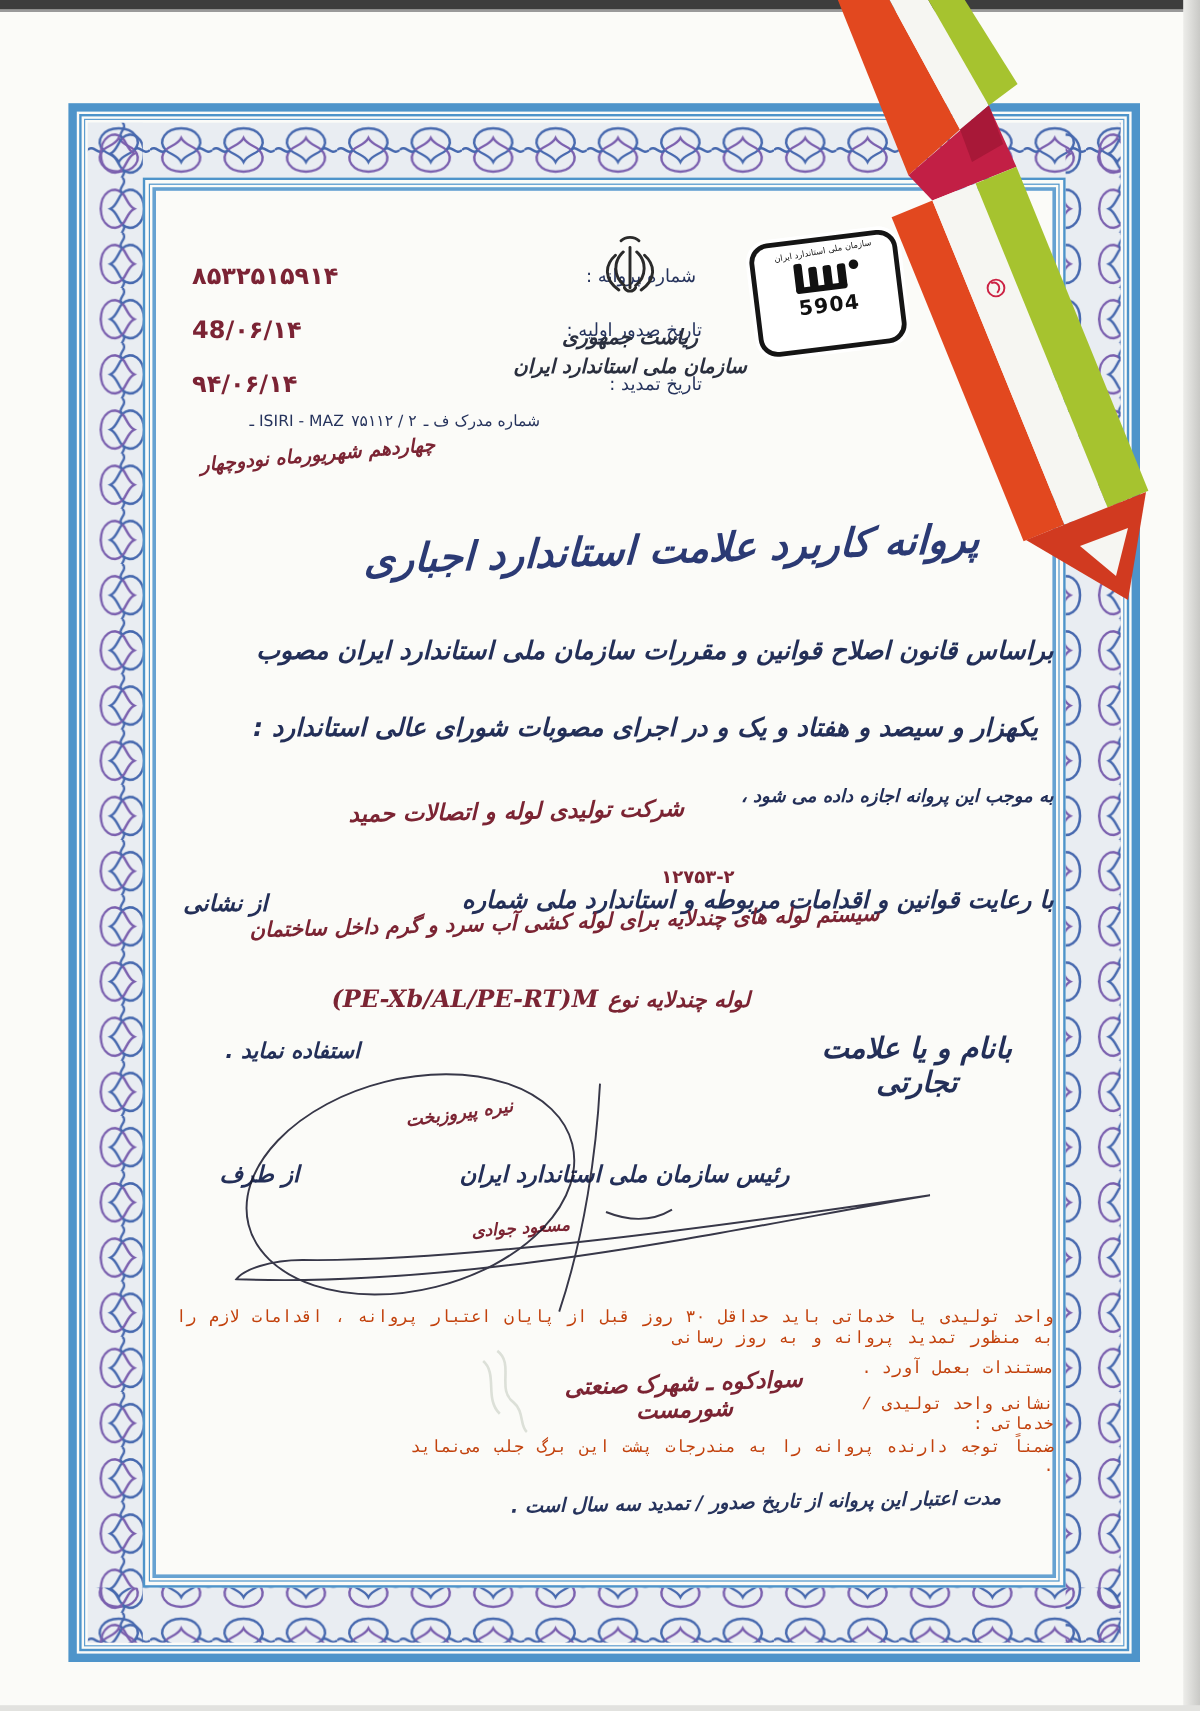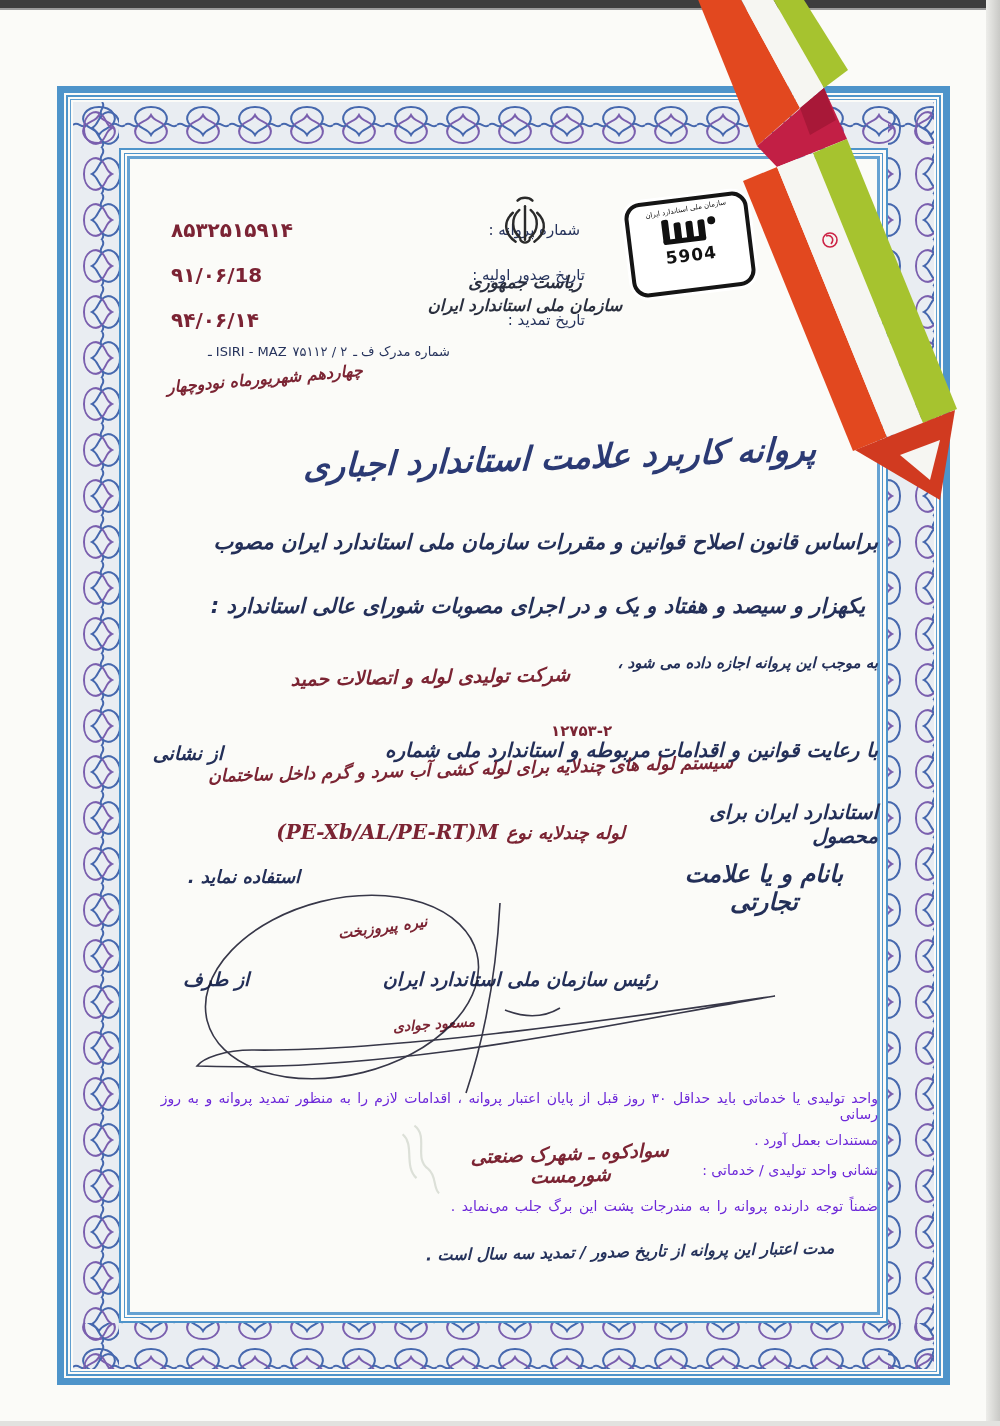--- a/index.html
+++ b/index.html
@@ -38,7 +38,7 @@
   
   .hdr-row { display:flex; direction:rtl; justify-content:space-between; align-items:center; }
   .hdr-label { font-size:15px; color:#26335c; }
-  .hdr-value { font-size:20px; font-weight:bold; color:#7b2334; letter-spacing:2px;margin-left:11px; }
+  .hdr-value { font-size:20px; font-weight:bold; color:#7b2334; letter-spacing:2px; }
   .doc-number { display:flex; direction:rtl; gap:6px; font-size:13px; color:#26335c; align-items:center; }
 
   .org-block { display:flex; flex-direction:column; align-items:center; }

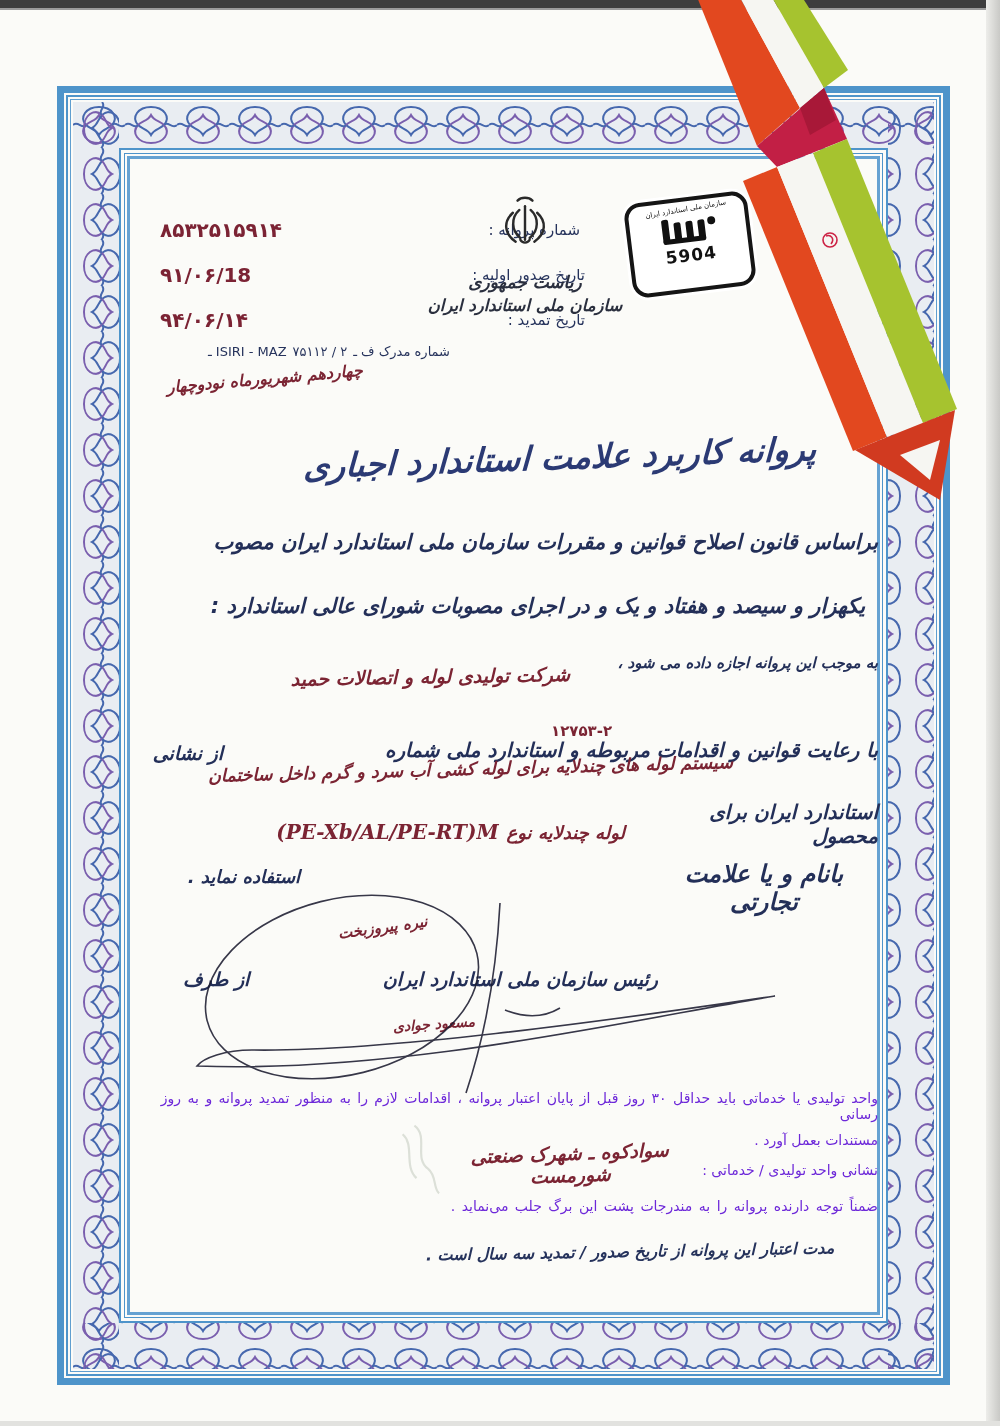--- a/index.html
+++ b/index.html
@@ -118,7 +118,7 @@
   </div>
   <div class="abs hdr-row" style="left:160px;top:263px;width:425px;">
     <span class="hdr-label">تاریخ صدور اولیه :</span>
-    <span class="hdr-value ltr">۹۱/۰۶/18</span>
+    <span class="hdr-value ltr">48/۰۶/۱۴</span>
   </div>
   <div class="abs hdr-row" style="left:160px;top:308px;width:425px;">
     <span class="hdr-label">تاریخ تمدید :</span>

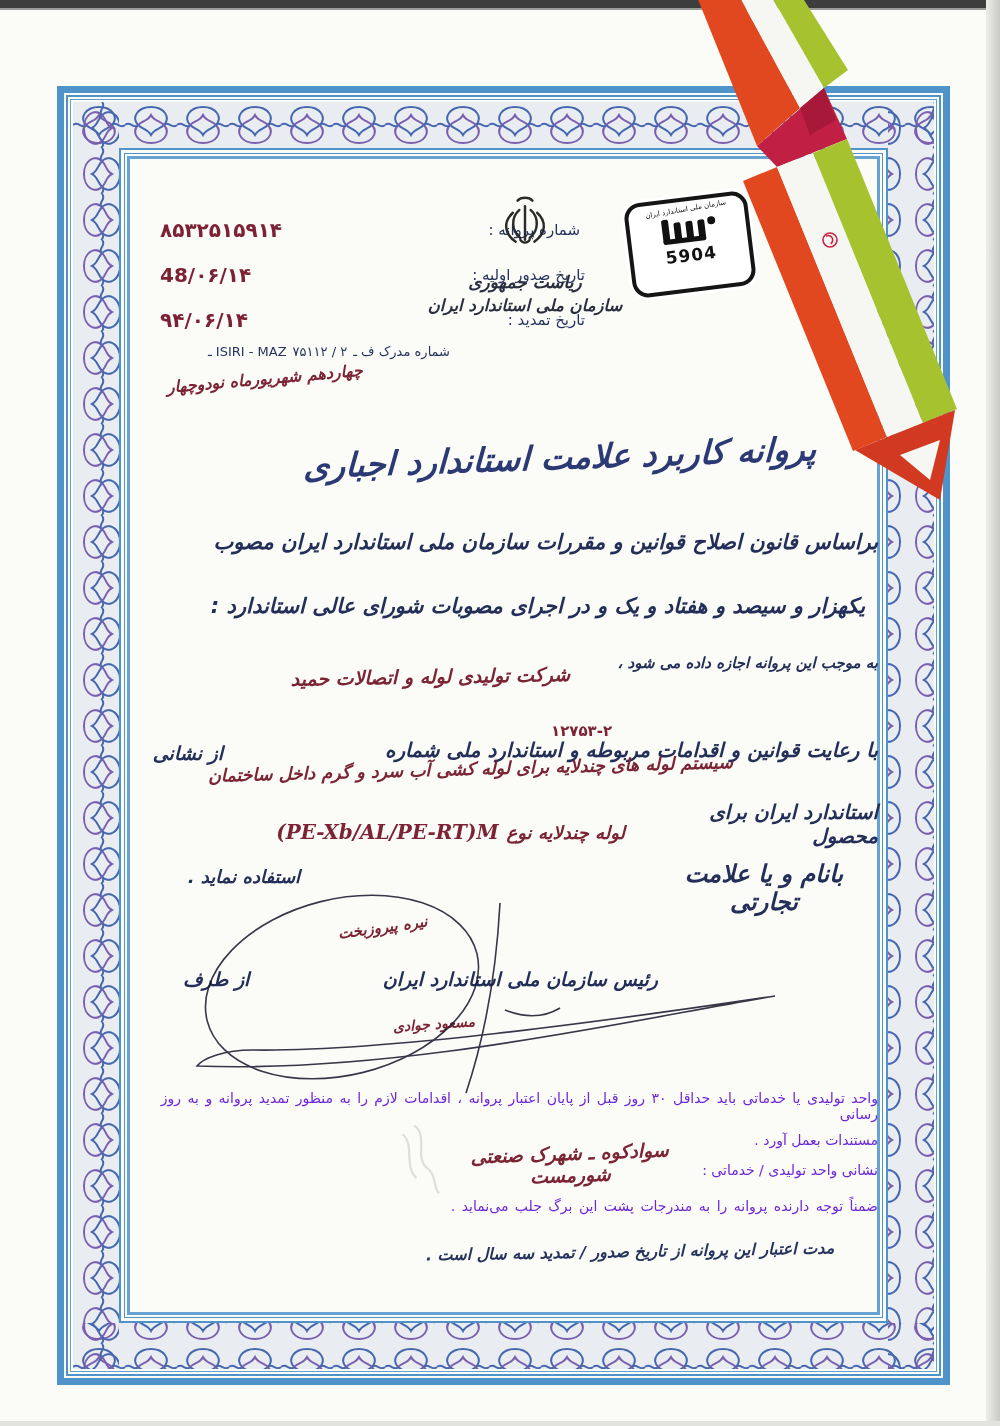--- a/index.html
+++ b/index.html
@@ -201,7 +201,6 @@
 
   <div class="abs rtl hand" style="left:133px;top:760px;width:600px;font-size:17.5px;transform:rotate(-1.5deg);text-align:right;">سیستم لوله های چندلایه برای لوله کشی آب سرد و گرم داخل ساختمان</div>
 
-  <div class="abs rtl callig ink" style="left:640px;top:800px;width:238px;font-size:20px;text-align:right;">استاندارد ایران برای محصول</div>
 
   <div class="abs" style="left:155px;top:820px;width:470px;display:flex;direction:rtl;gap:8px;align-items:baseline;">
     <span class="rtl hand" style="font-size:18px;">لوله چندلایه نوع</span>

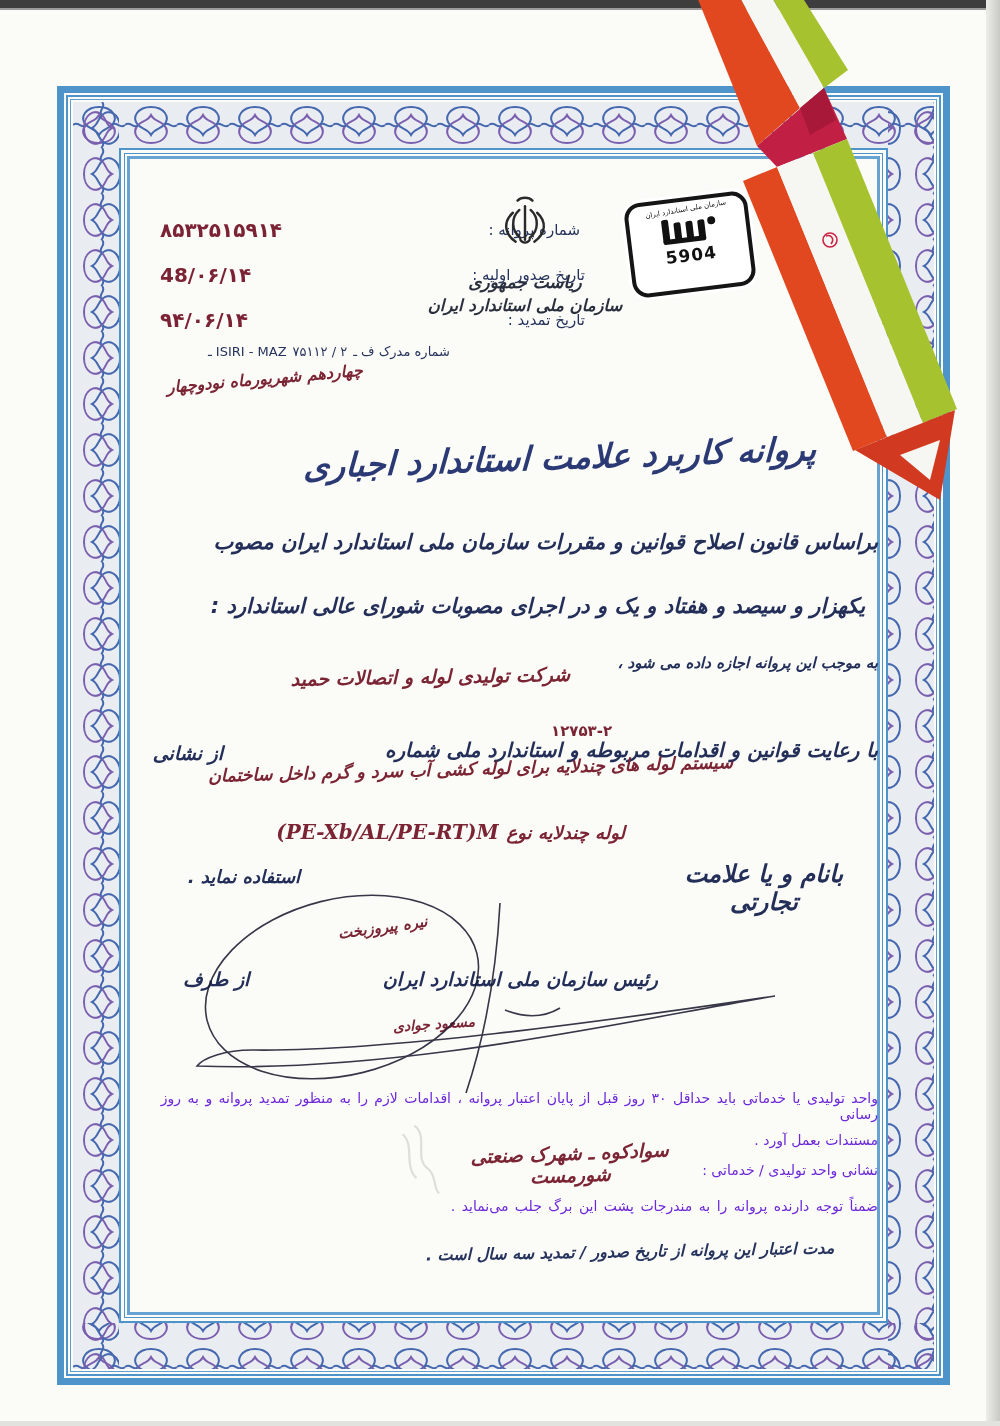--- a/index.html
+++ b/index.html
@@ -57,7 +57,7 @@
   .title { font-size:33px; color:#2b3a74; text-align:center; transform:rotate(-2deg) skewX(-4deg); white-space:nowrap; }
   .b1 { font-size:21px; text-align:right; }
   .b2 { font-size:15px; text-align:right; }
-  .small-print { font-size:14px; color:#6d28d9; }
+  .small-print { font-size:14px; color:#c2410c;font-family:Liberation Mono, monospace; }
 
   .sig-name { font-size:15px; transform:rotate(-8deg); }
   .sig-name2 { font-size:14px; transform:rotate(-4deg); }

